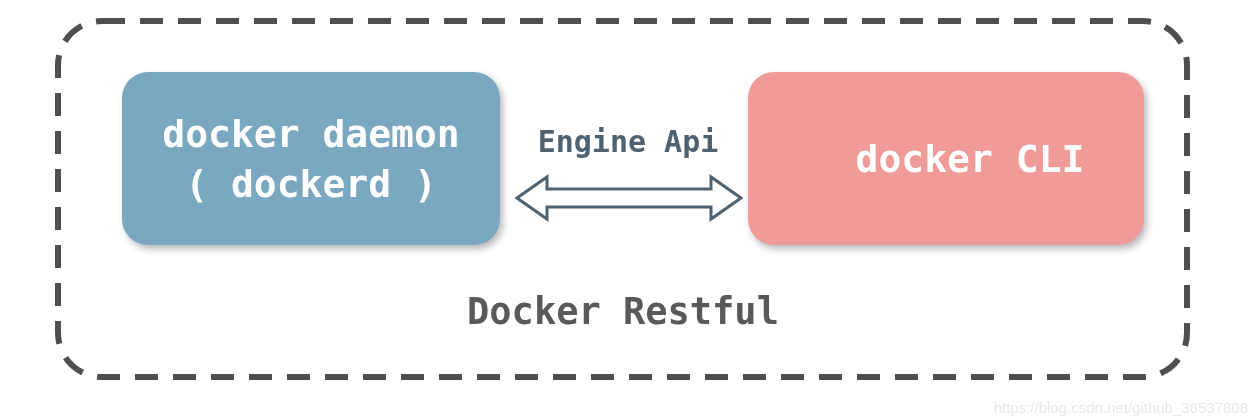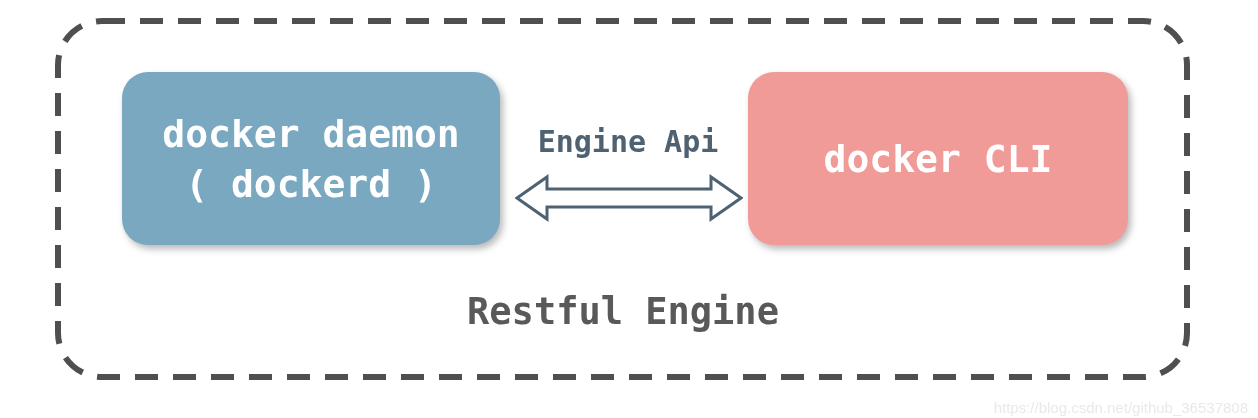--- a/index.html
+++ b/index.html
@@ -34,7 +34,7 @@
     text-align:center;
   }
   .daemon-box{left:122px;width:378px;background:var(--daemon-box-bg);}
-  .cli-box{left:748px;width:380px;background:var(--cli-box-bg);}
+  .cli-box{left:748px;width:348px;background:var(--cli-box-bg);padding-left:48px;}
   .connection-label{
     position:absolute;left:500px;top:126px;width:256px;
     text-align:center;

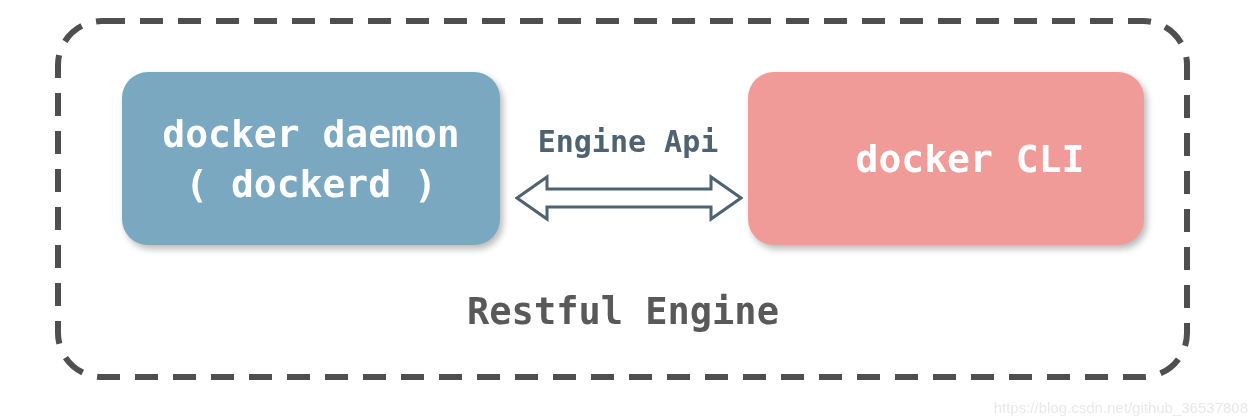--- a/index.html
+++ b/index.html
@@ -81,7 +81,7 @@
     <polygon points="2,26 32,5 32,17 196,17 196,5 226,26 196,47 196,35 32,35 32,47" fill="#ffffff" stroke="var(--connection-label-text)" stroke-width="3" stroke-linejoin="miter"></polygon>
   </svg>
 
-  <div class="engine-label">Restful Engine</div>
+  <div class="engine-label">Docker Restful</div>
 
   <div class="watermark">https://blog.csdn.net/github_36537808</div>
 

